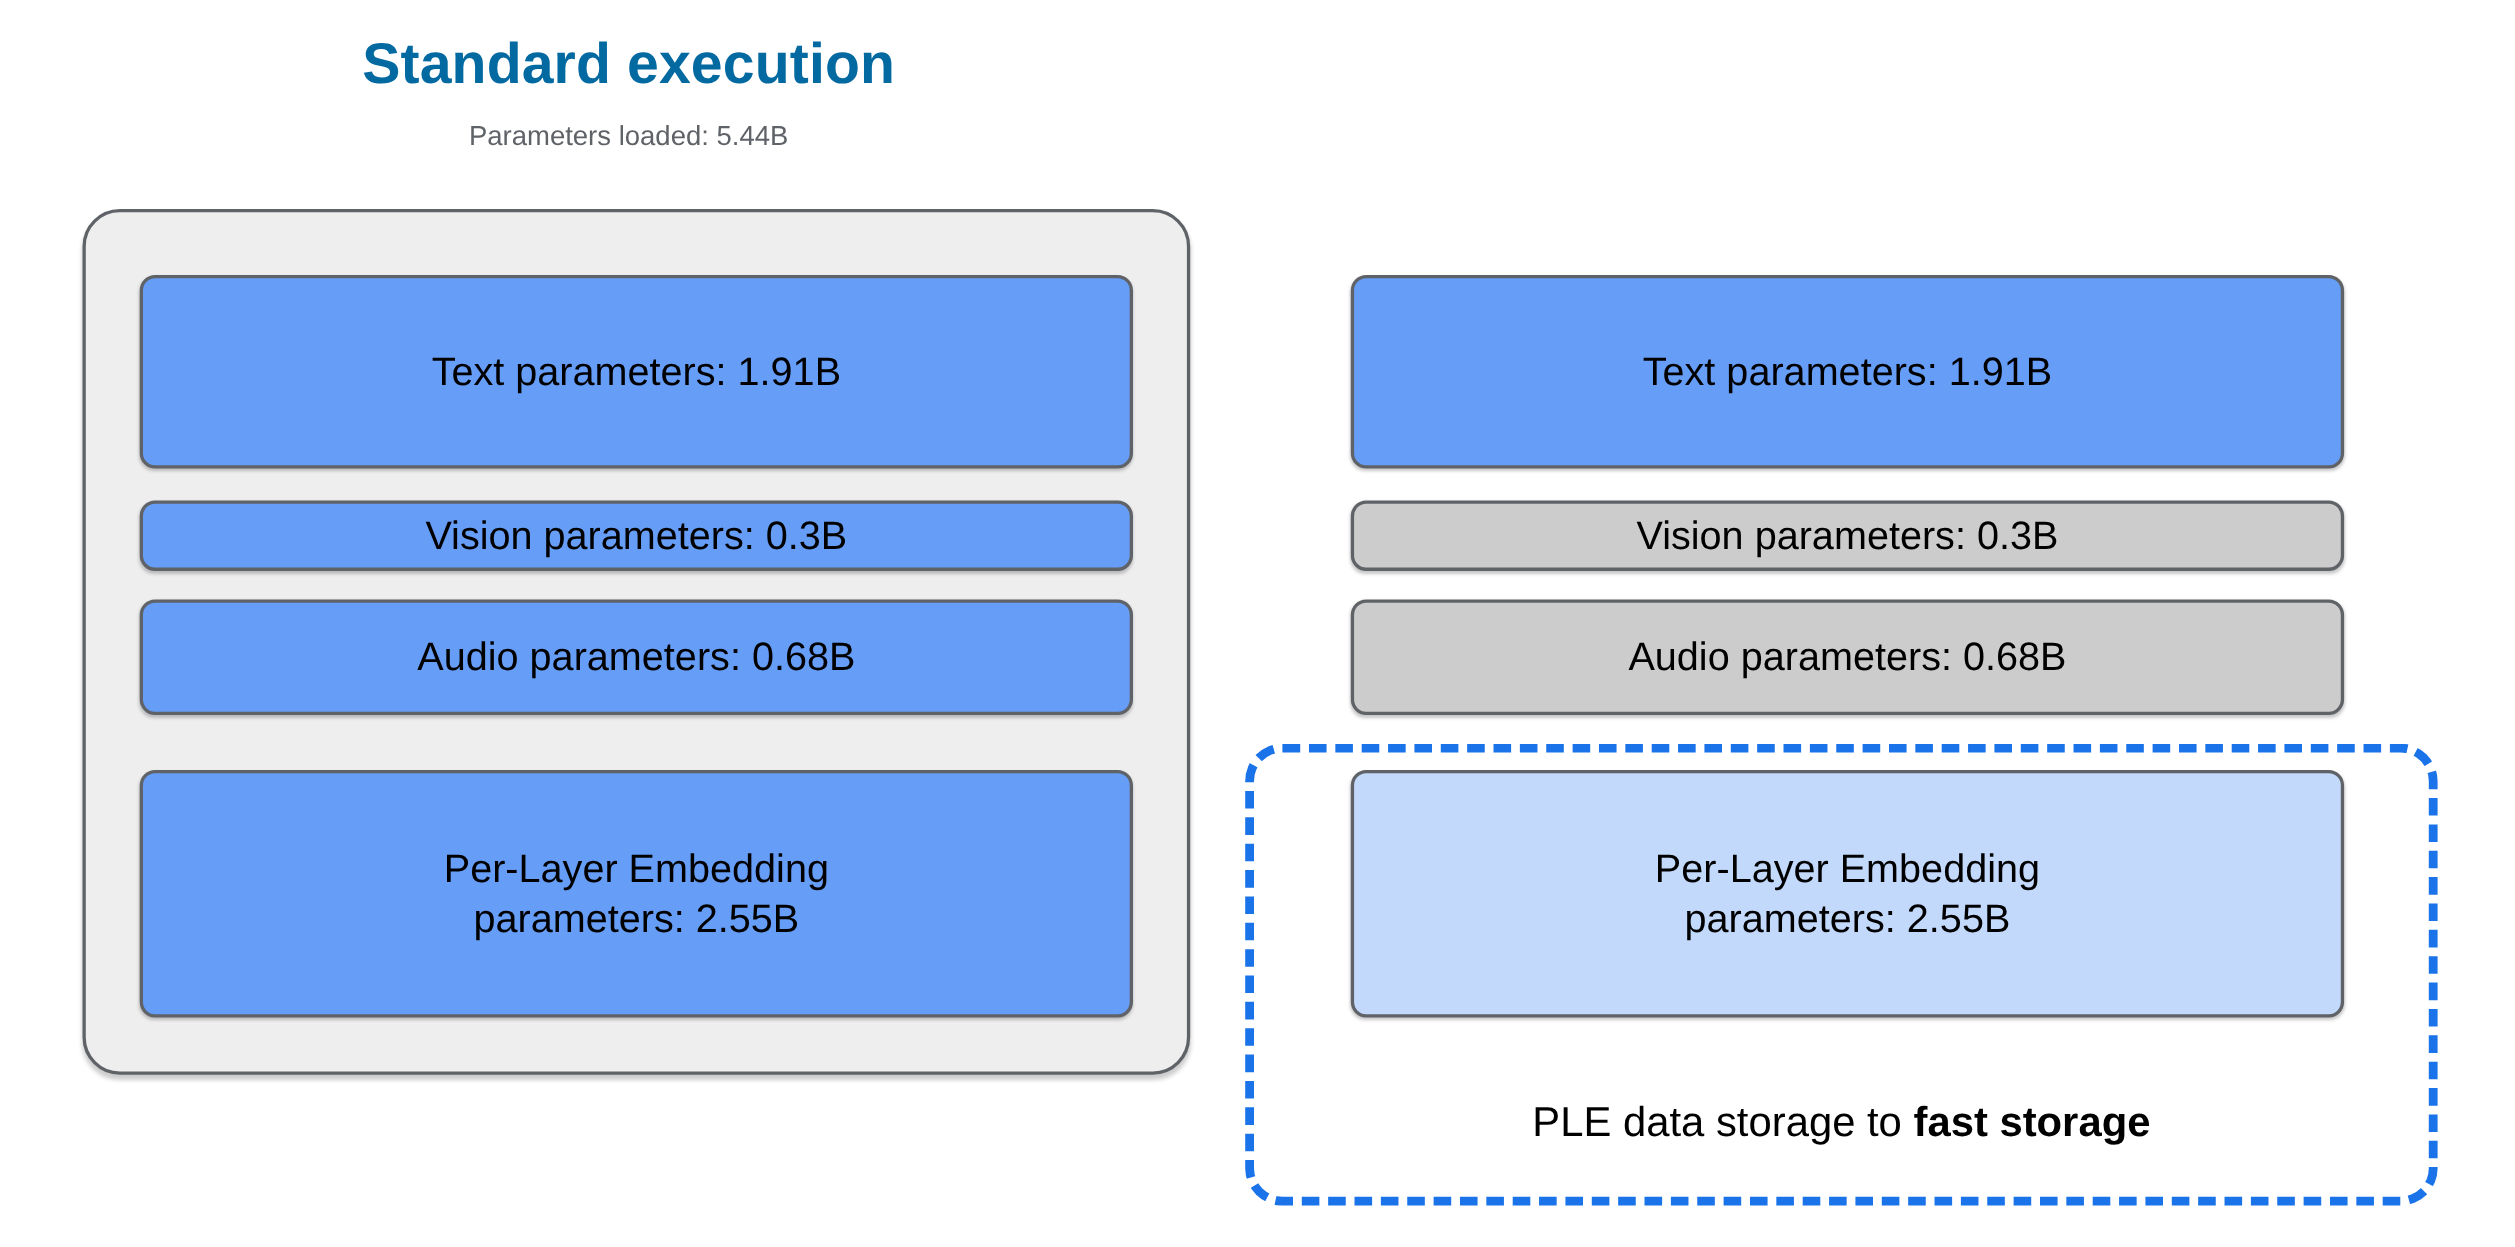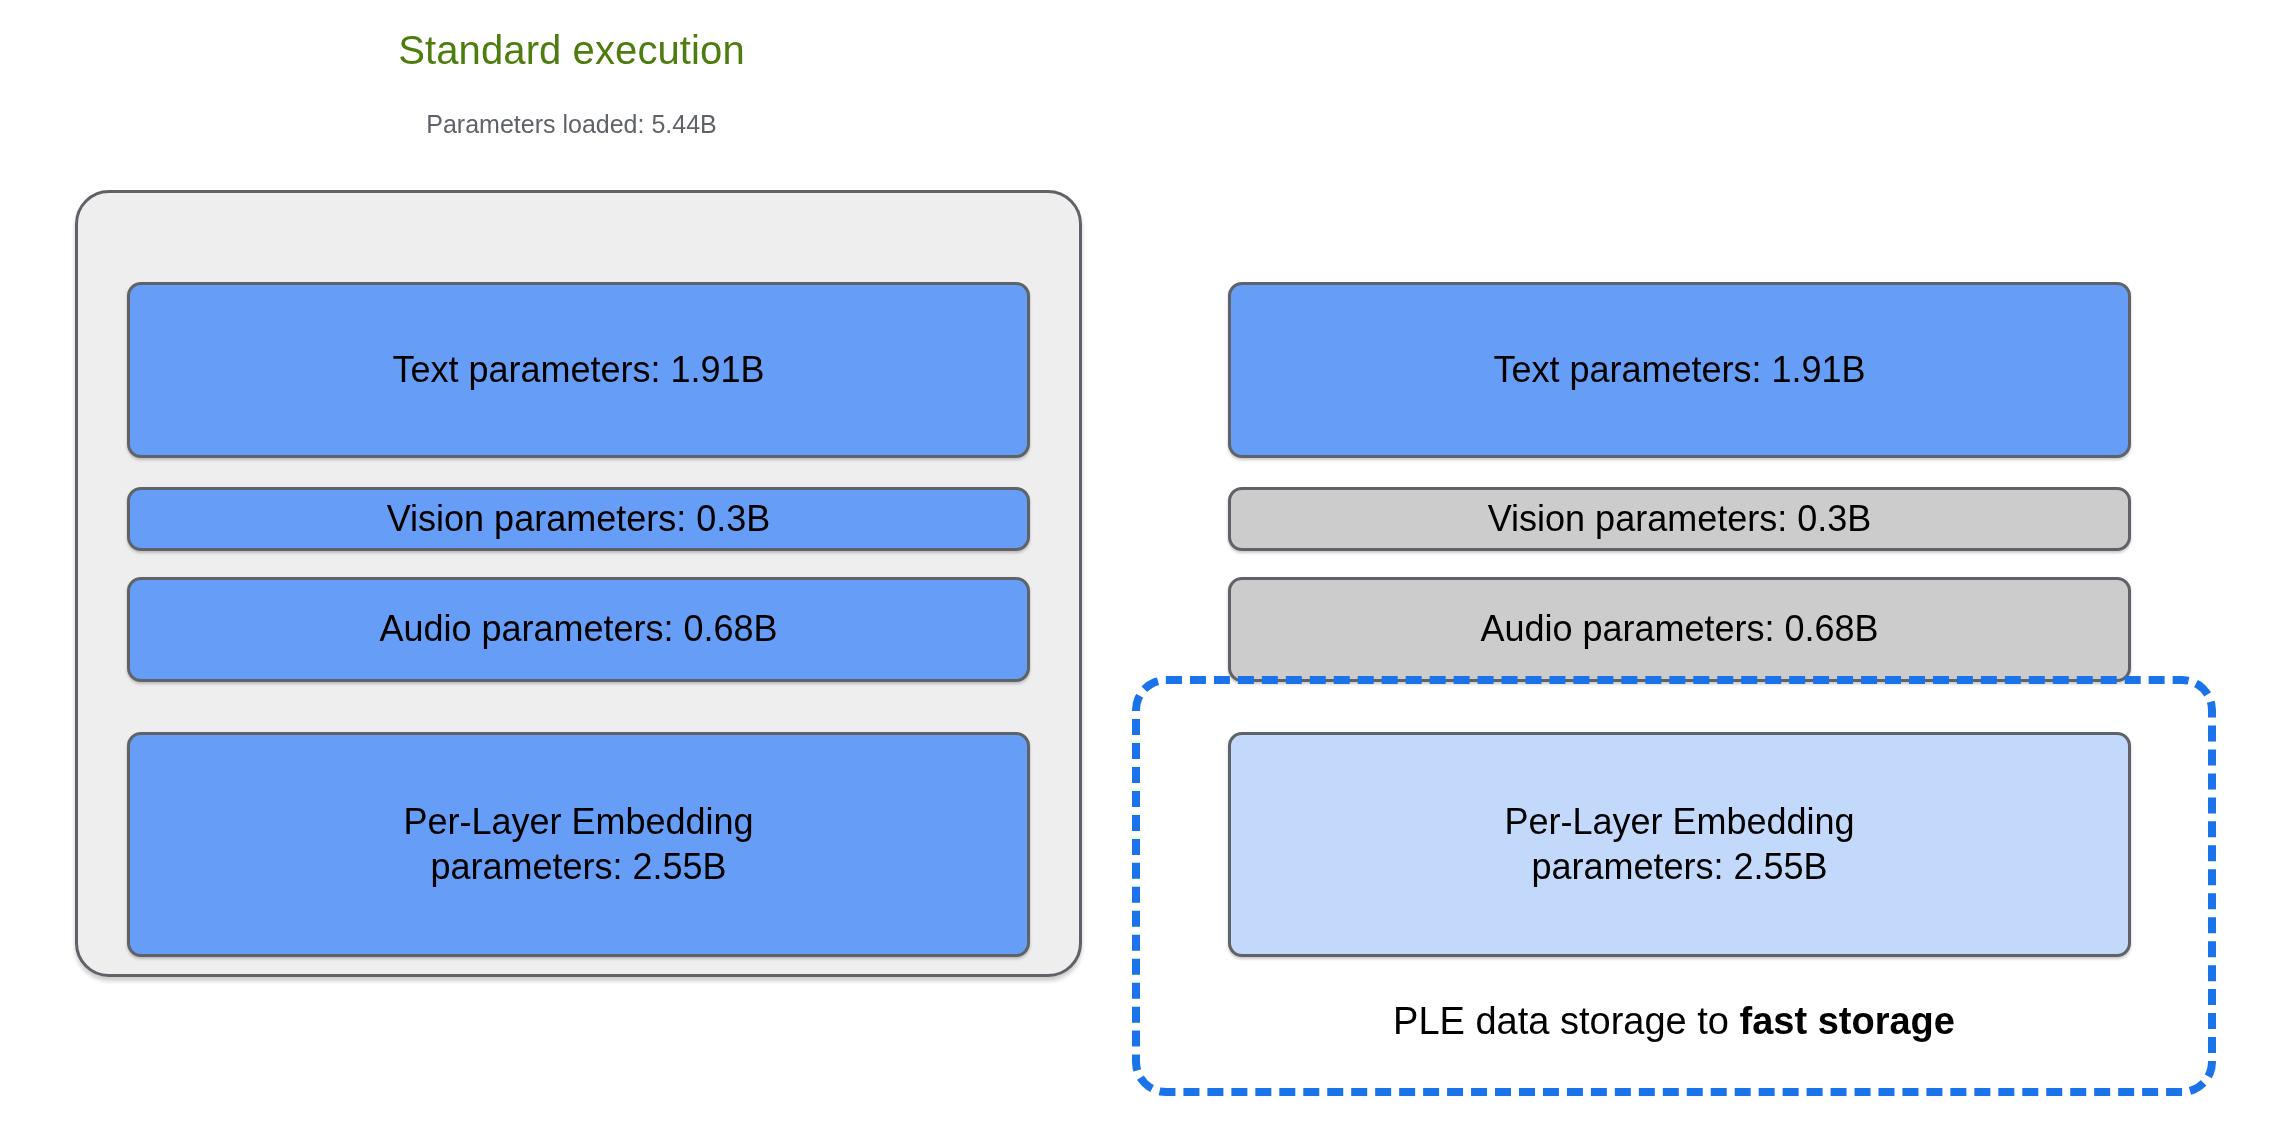--- a/index.html
+++ b/index.html
@@ -38,9 +38,9 @@
     left: 0;
     width: 1143px;
     text-align: center;
-    font-size: 40px;
-    font-weight: normal;
-    color: #4d7c0f;
+    font-size: 52px;
+    font-weight: bold;
+    color: #0369a1;
     letter-spacing: 0.1px;
     white-space: nowrap;
   }

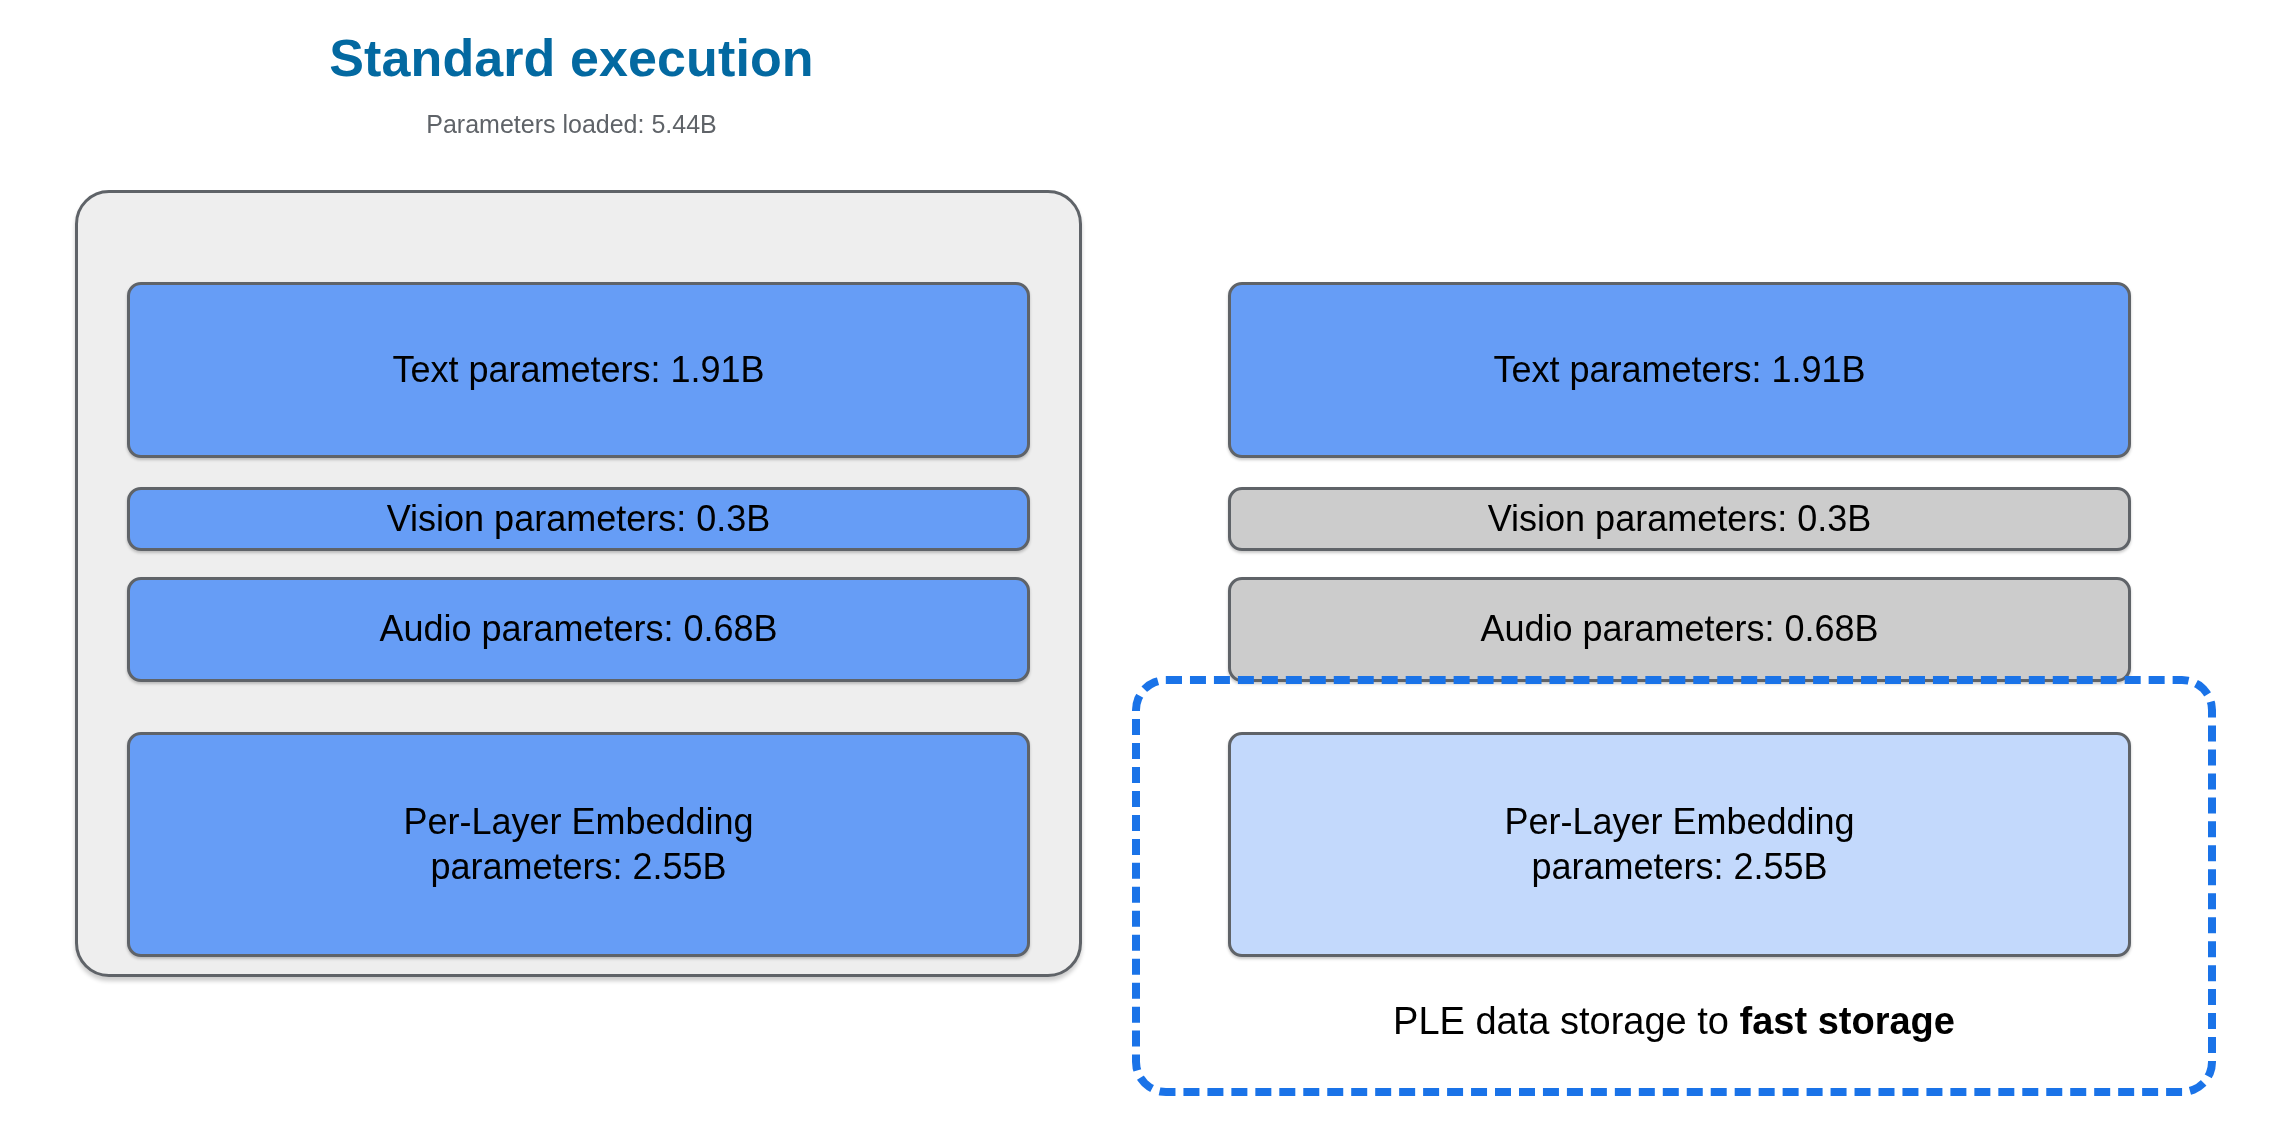--- a/index.html
+++ b/index.html
@@ -90,7 +90,6 @@
     line-height: 1.24;
     color: #000000;
     box-shadow: 0 2px 3px rgba(0,0,0,0.22);
-    margin-top: 32px;
   }
   .fill-blue      { background: #669df6; }
   .fill-gray      { background: #cccccc; }

